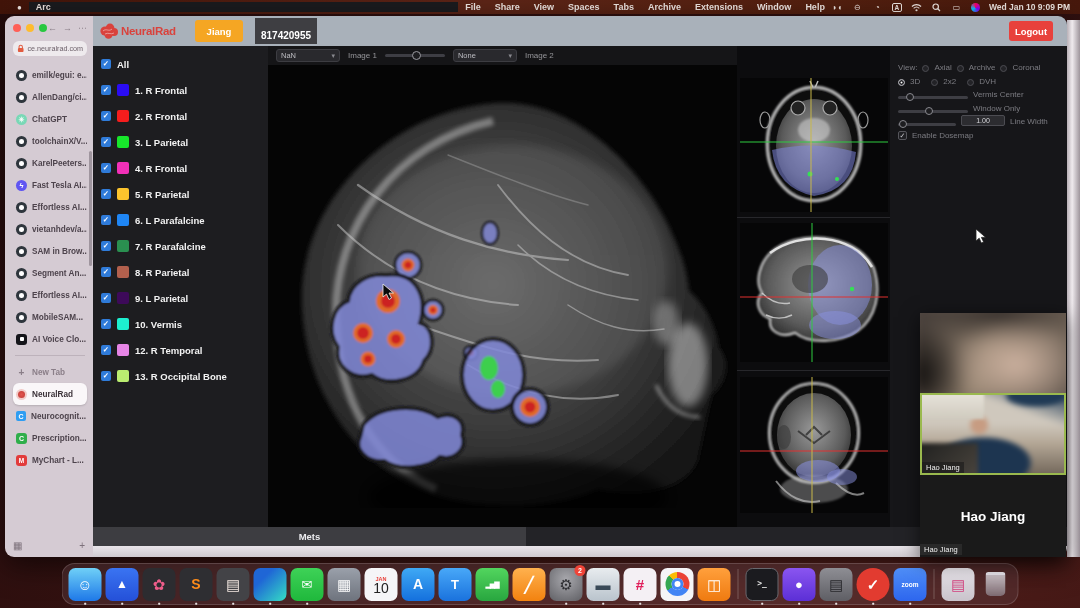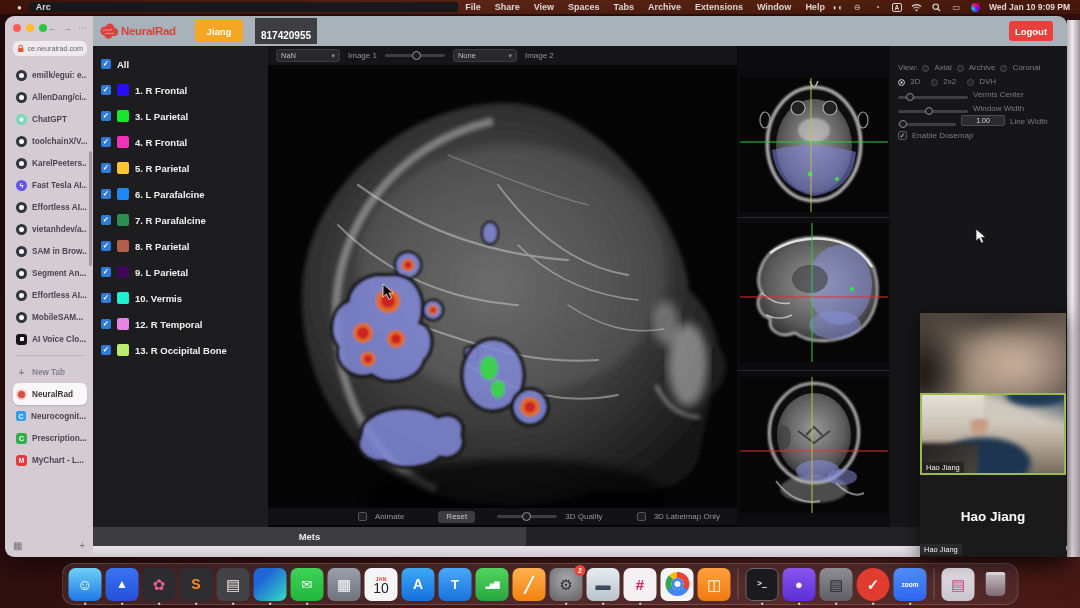--- a/index.html
+++ b/index.html
@@ -562,7 +562,7 @@
             <span class="rslider">
                 <i style="left:38%"></i>
               </span>
-            <span>Window Width</span>
+            <span>Window Only</span>
           </div>
           <div class="rrow">
             <span class="rslider" style="width:58px">

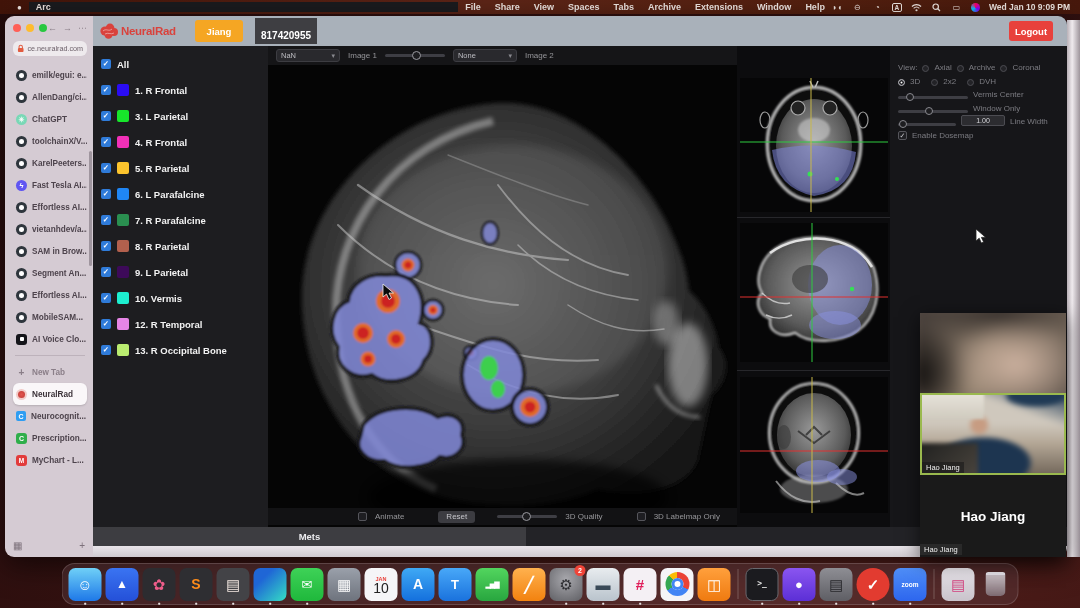--- a/index.html
+++ b/index.html
@@ -335,6 +335,11 @@
               <span class="cb"></span>
               <span class="swatch" style="background: rgb(42, 12, 244);"></span>
               <span class="slabel">1. R Frontal</span>
+            </div>
+          <div class="srow">
+              <span class="cb"></span>
+              <span class="swatch" style="background: rgb(245, 29, 29);"></span>
+              <span class="slabel">2. R Frontal</span>
             </div>
           <div class="srow">
               <span class="cb"></span>

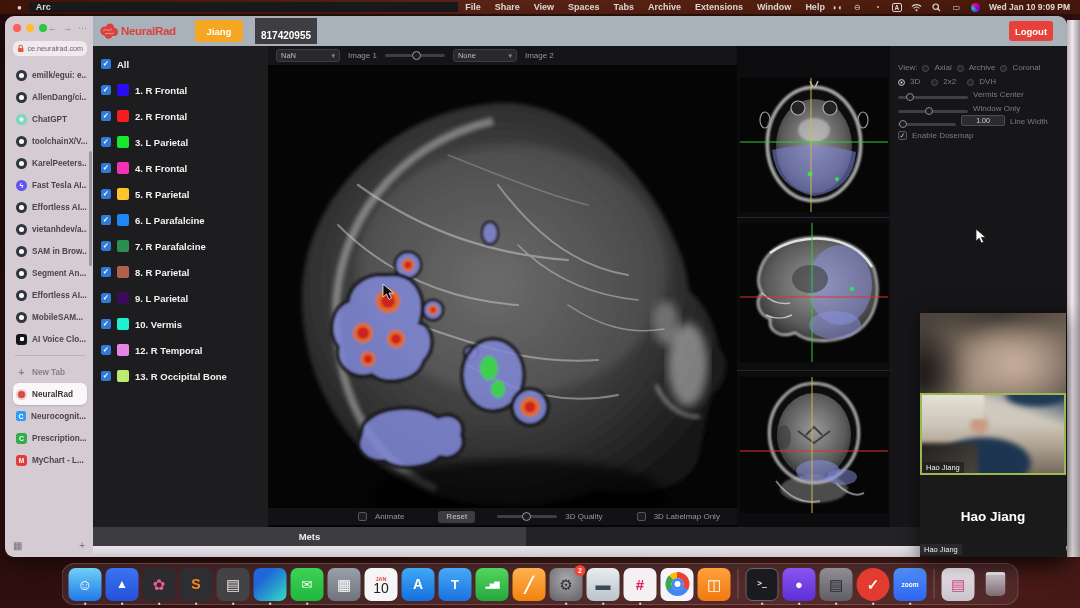--- a/index.html
+++ b/index.html
@@ -470,17 +470,6 @@
             <polygon points="115,219 115,232 118.5,229 121,234.5 123.5,233 121,228 125.5,228" fill="#0a0a0a" stroke="#f0f0f0" stroke-width=".8"></polygon>
           </svg>
 
-          <div class="vbar bottom">
-            <span class="dkcb"></span>
-            <span>Animate</span>
-            <span class="reset-btn" style="margin-left:26px">Reset</span>
-            <span class="slider" style="margin-left:14px">
-                <i style="left:42%"></i>
-              </span>
-            <span>3D Quality</span>
-            <span class="dkcb" style="margin-left:26px"></span>
-            <span>3D Labelmap Only</span>
-          </div>
         </div>
 
         <div class="mri">

